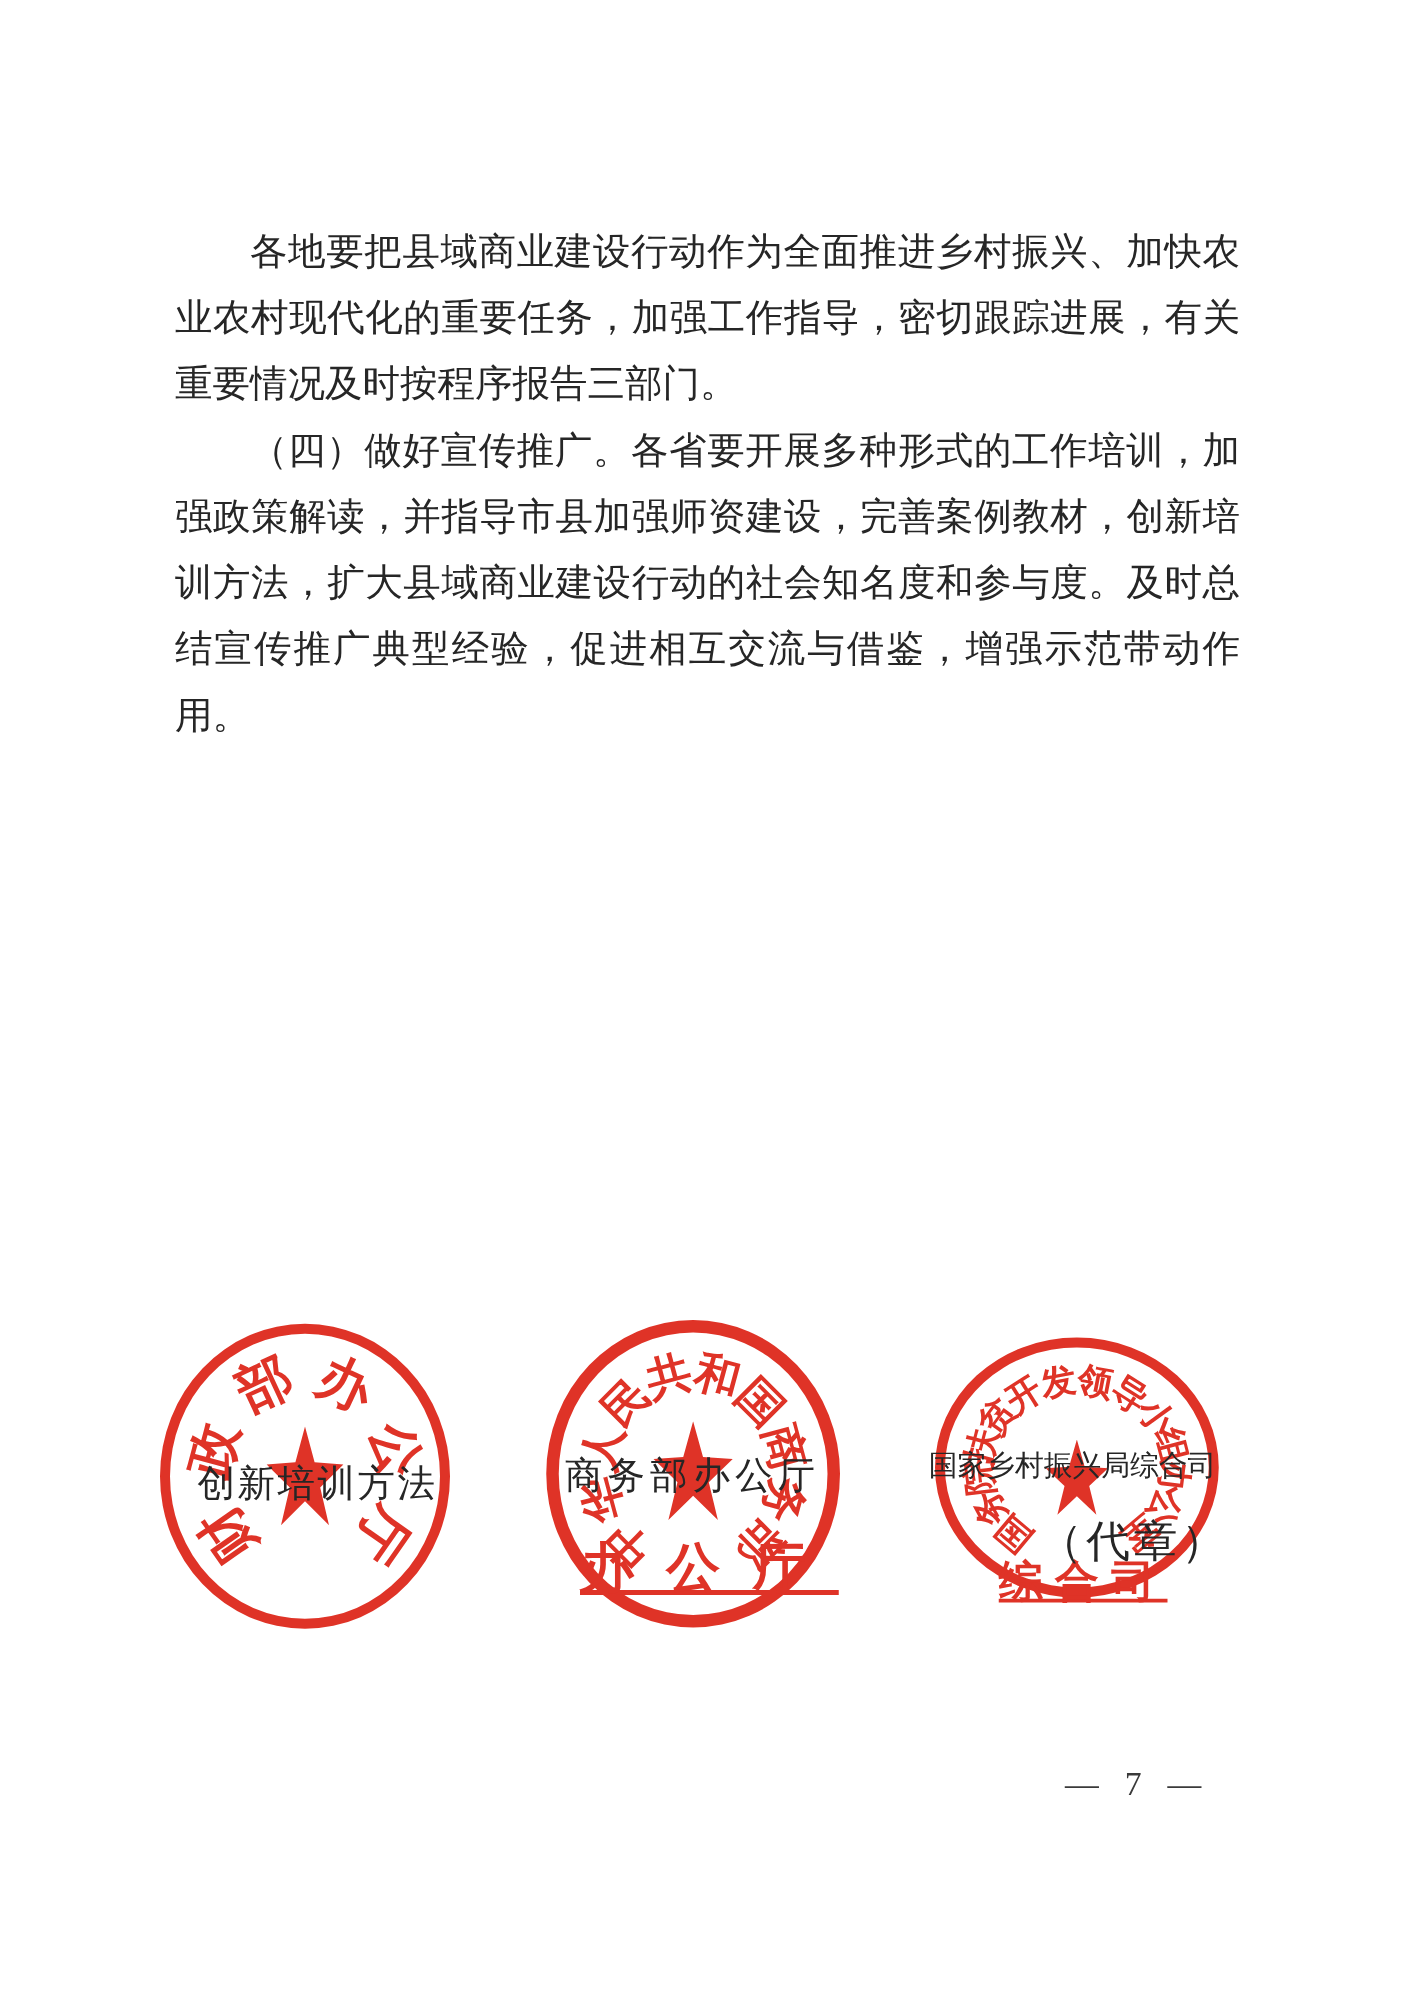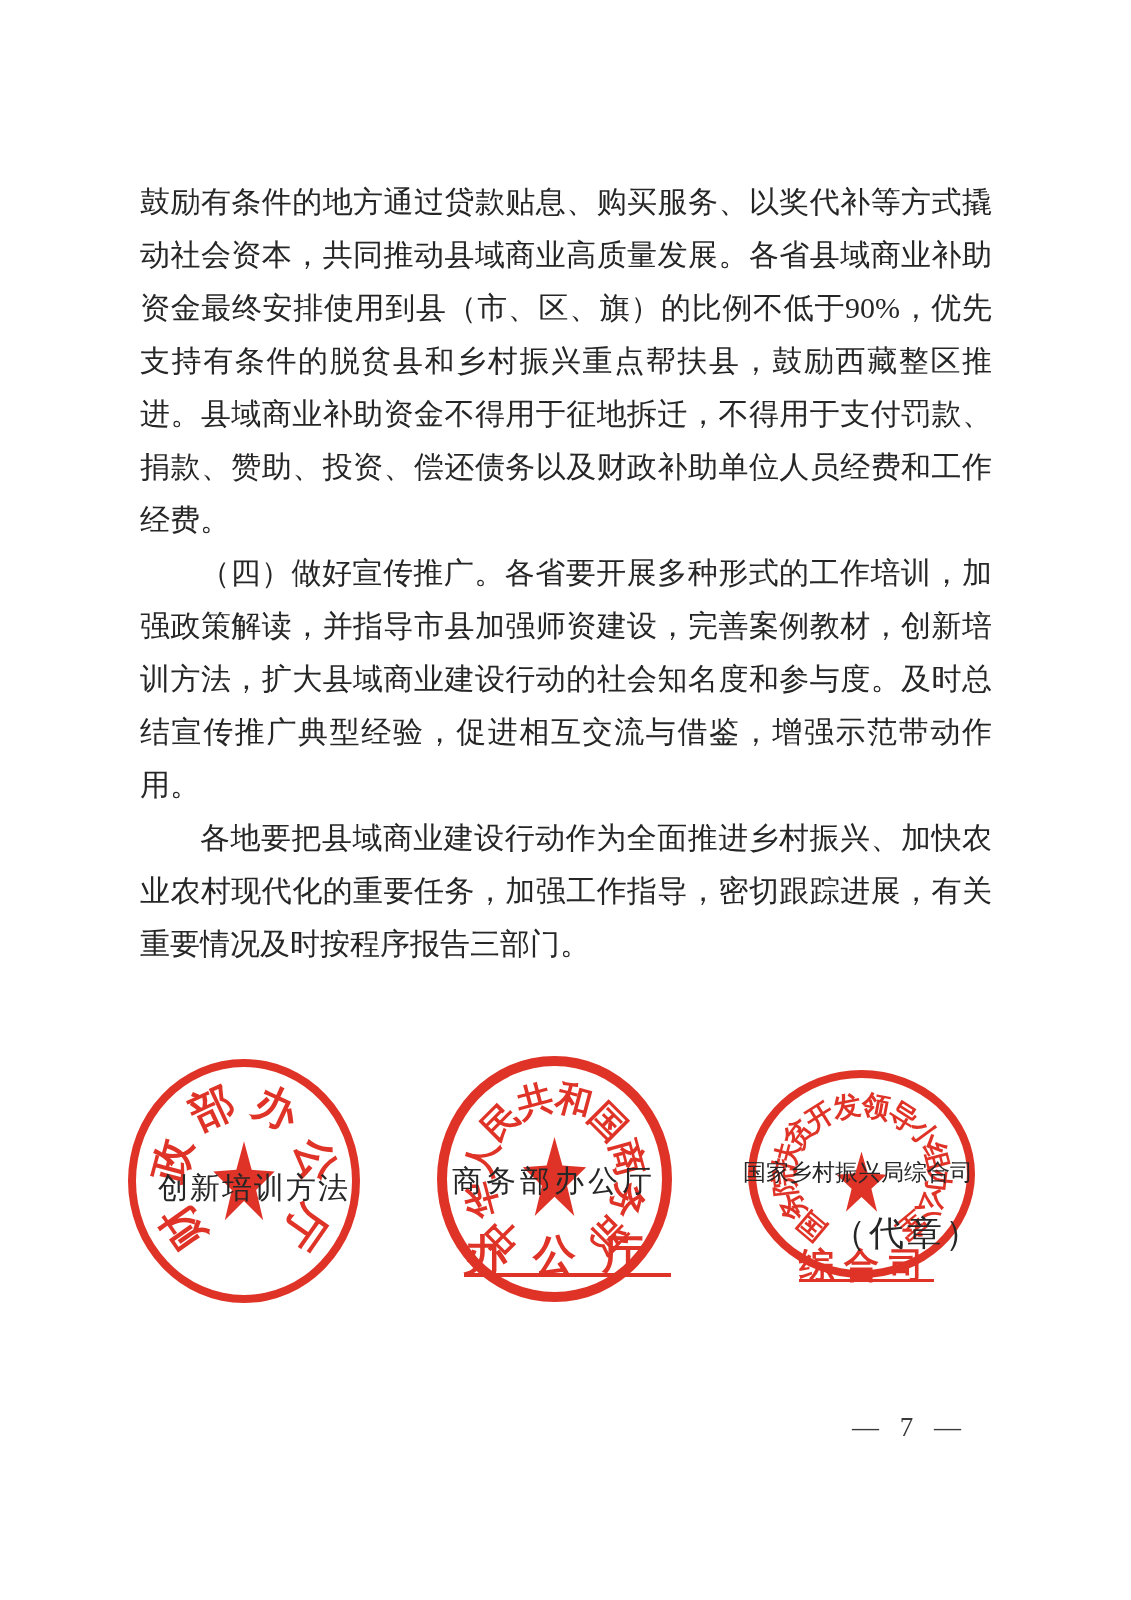--- a/index.html
+++ b/index.html
@@ -77,7 +77,6 @@
 <div class="page">
 
   <main class="body-text">
-    <p class="para no-indent">鼓励有条件的地方通过贷款贴息、购买服务、以奖代补等方式撬动社会资本，共同推动县域商业高质量发展。各省县域商业补助资金最终安排使用到县（市、区、旗）的比例不低于90%，优先支持有条件的脱贫县和乡村振兴重点帮扶县，鼓励西藏整区推进。县域商业补助资金不得用于征地拆迁，不得用于支付罚款、捐款、赞助、投资、偿还债务以及财政补助单位人员经费和工作经费。</p>
     <p class="para indent">（四）做好宣传推广。各省要开展多种形式的工作培训，加强政策解读，并指导市县加强师资建设，完善案例教材，创新培训方法，扩大县域商业建设行动的社会知名度和参与度。及时总结宣传推广典型经验，促进相互交流与借鉴，增强示范带动作用。</p>
     <p class="para indent">各地要把县域商业建设行动作为全面推进乡村振兴、加快农业农村现代化的重要任务，加强工作指导，密切跟踪进展，有关重要情况及时按程序报告三部门。</p>
   </main>

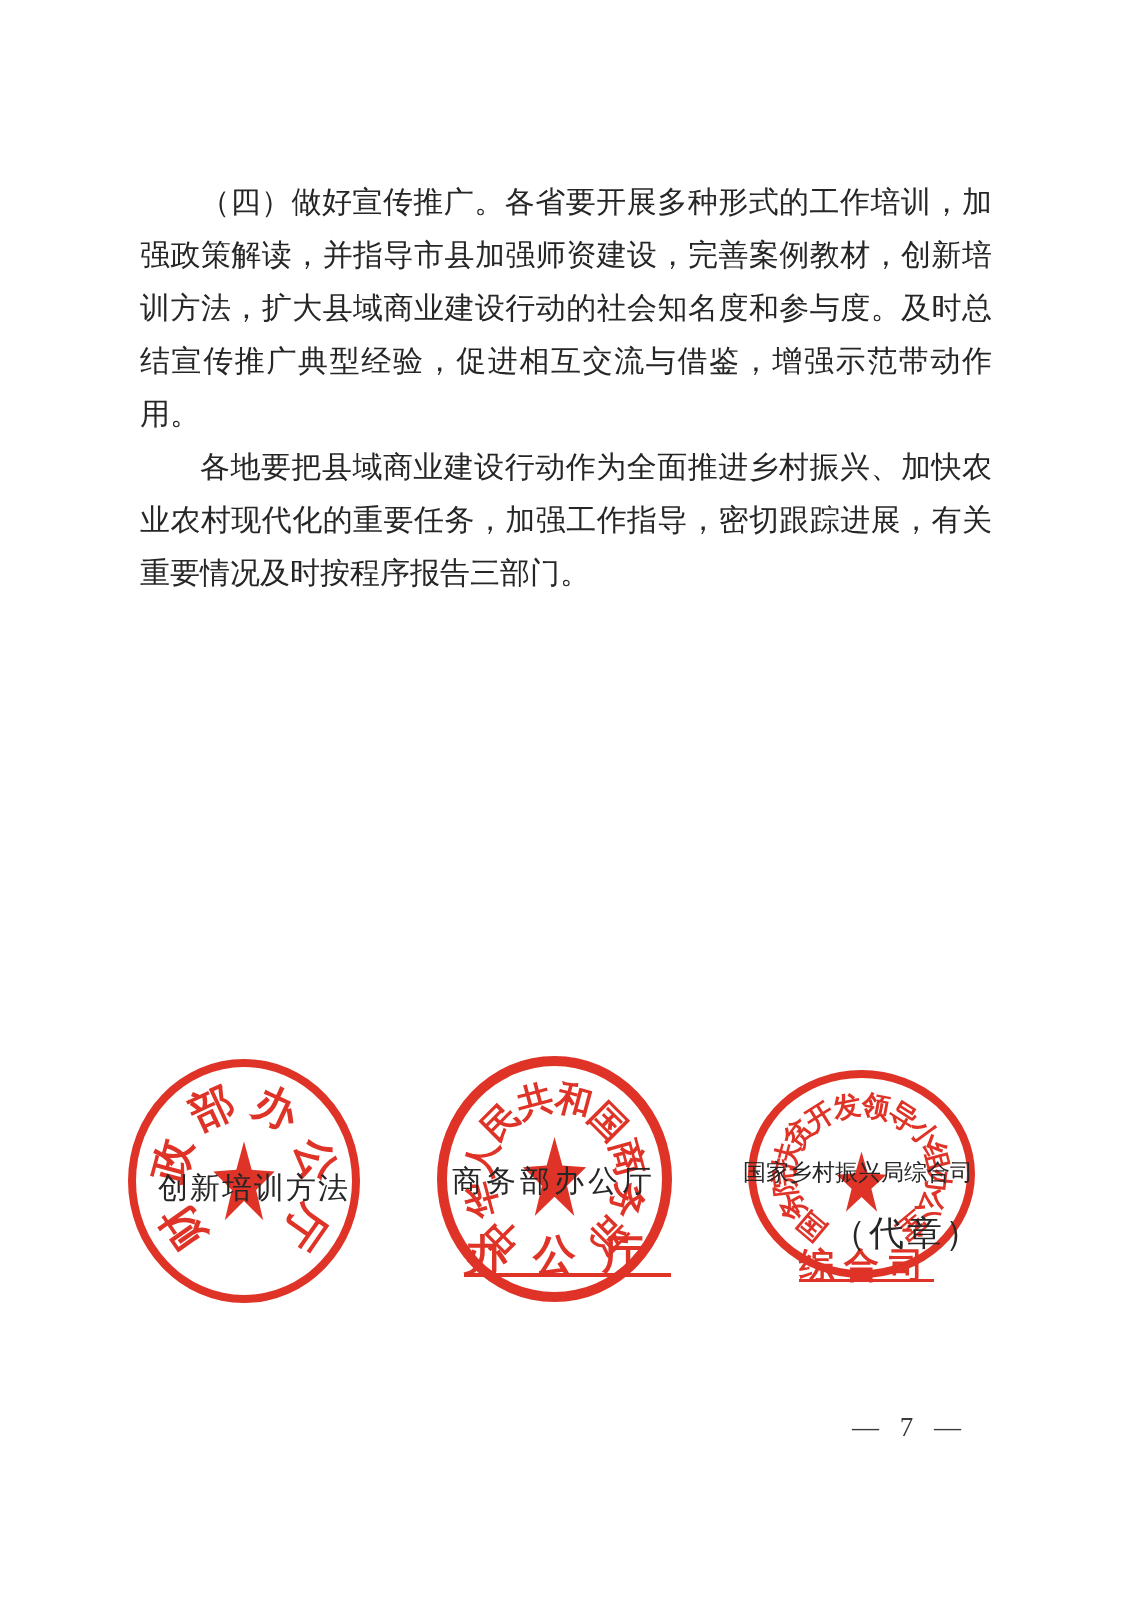--- a/index.html
+++ b/index.html
@@ -77,8 +77,8 @@
 <div class="page">
 
   <main class="body-text">
+    <p class="para indent">各地要把县域商业建设行动作为全面推进乡村振兴、加快农业农村现代化的重要任务，加强工作指导，密切跟踪进展，有关重要情况及时按程序报告三部门。</p>
     <p class="para indent">（四）做好宣传推广。各省要开展多种形式的工作培训，加强政策解读，并指导市县加强师资建设，完善案例教材，创新培训方法，扩大县域商业建设行动的社会知名度和参与度。及时总结宣传推广典型经验，促进相互交流与借鉴，增强示范带动作用。</p>
-    <p class="para indent">各地要把县域商业建设行动作为全面推进乡村振兴、加快农业农村现代化的重要任务，加强工作指导，密切跟踪进展，有关重要情况及时按程序报告三部门。</p>
   </main>
 
   <div class="seal seal-1">

